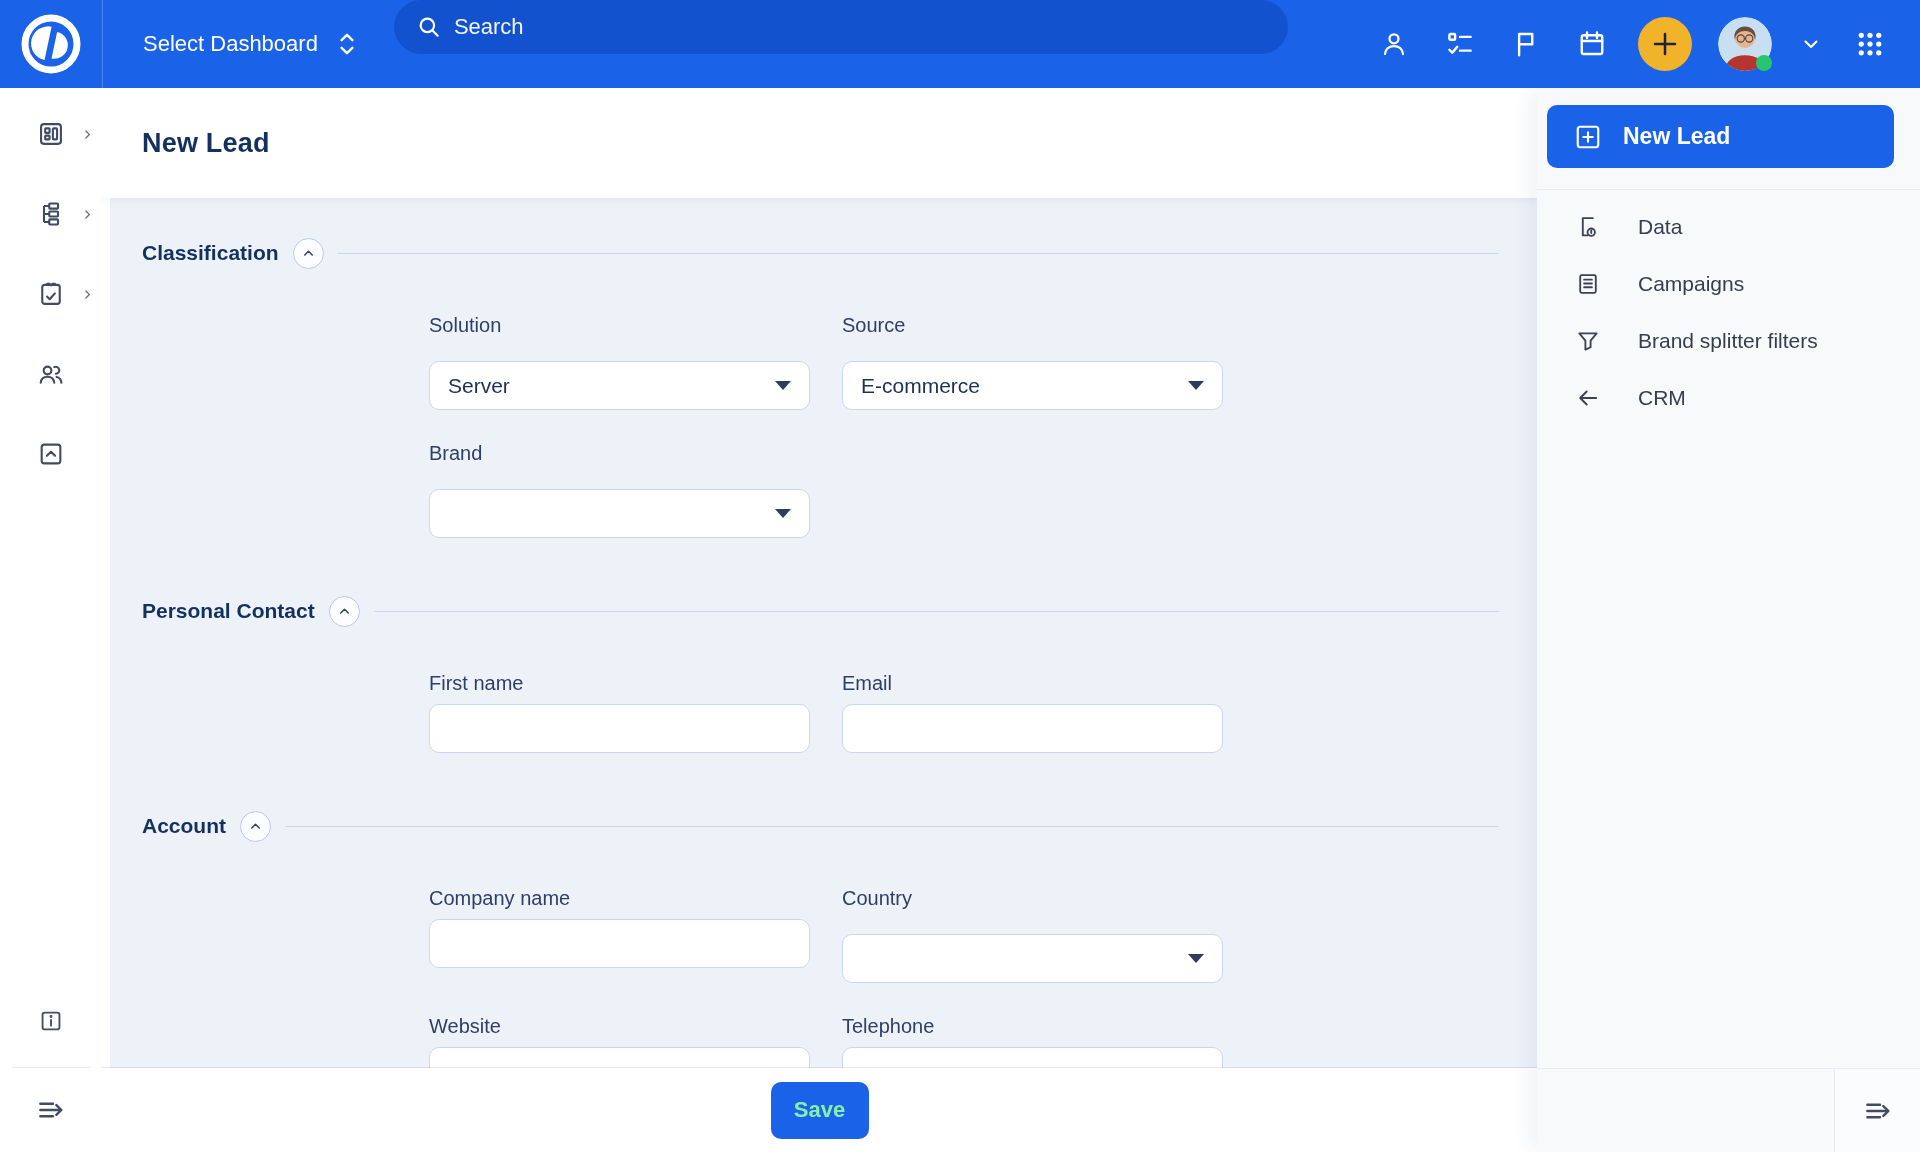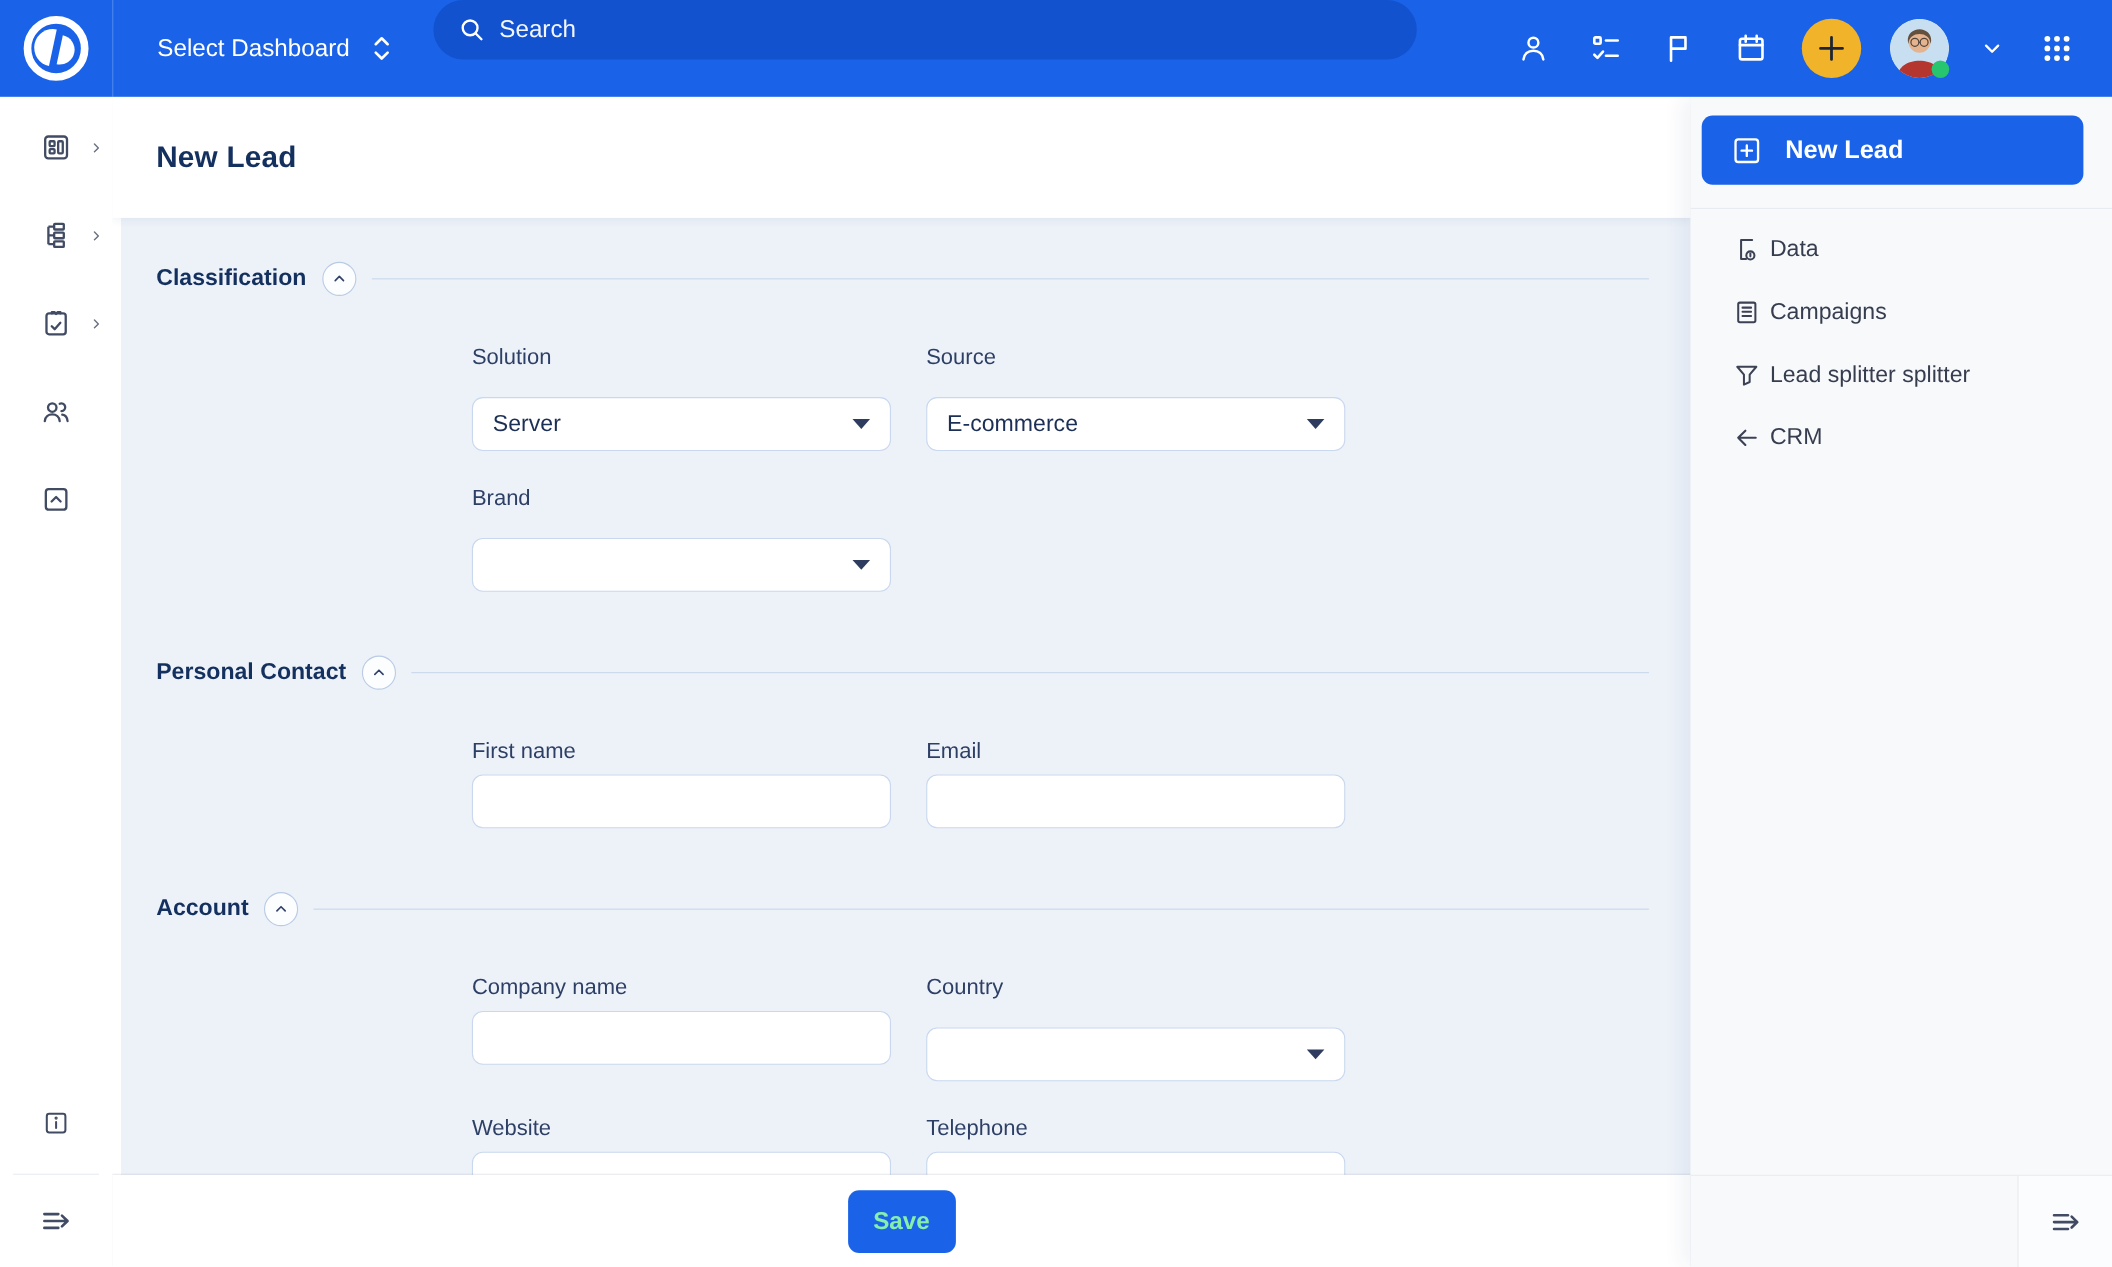--- a/index.html
+++ b/index.html
@@ -82,7 +82,7 @@
     padding-left:26px;font-size:23px;font-weight:bold;cursor:pointer;}
   .panel-divider{height:1px;background:var(--divider);margin-top:21px;}
   .panel-menu{padding-top:8px;}
-  .panel-item{display:flex;align-items:center;gap:8px;height:57px;padding-left:38px;
+  .panel-item{display:flex;align-items:center;gap:37px;height:57px;padding-left:38px;
     background:none;border:none;width:100%;cursor:pointer;color:var(--slate);}
   .panel-item .pi-label{font-size:21px;color:#363d4f;}
   .panel-footer{margin-top:auto;height:84px;border-top:1px solid var(--divider);display:flex;}

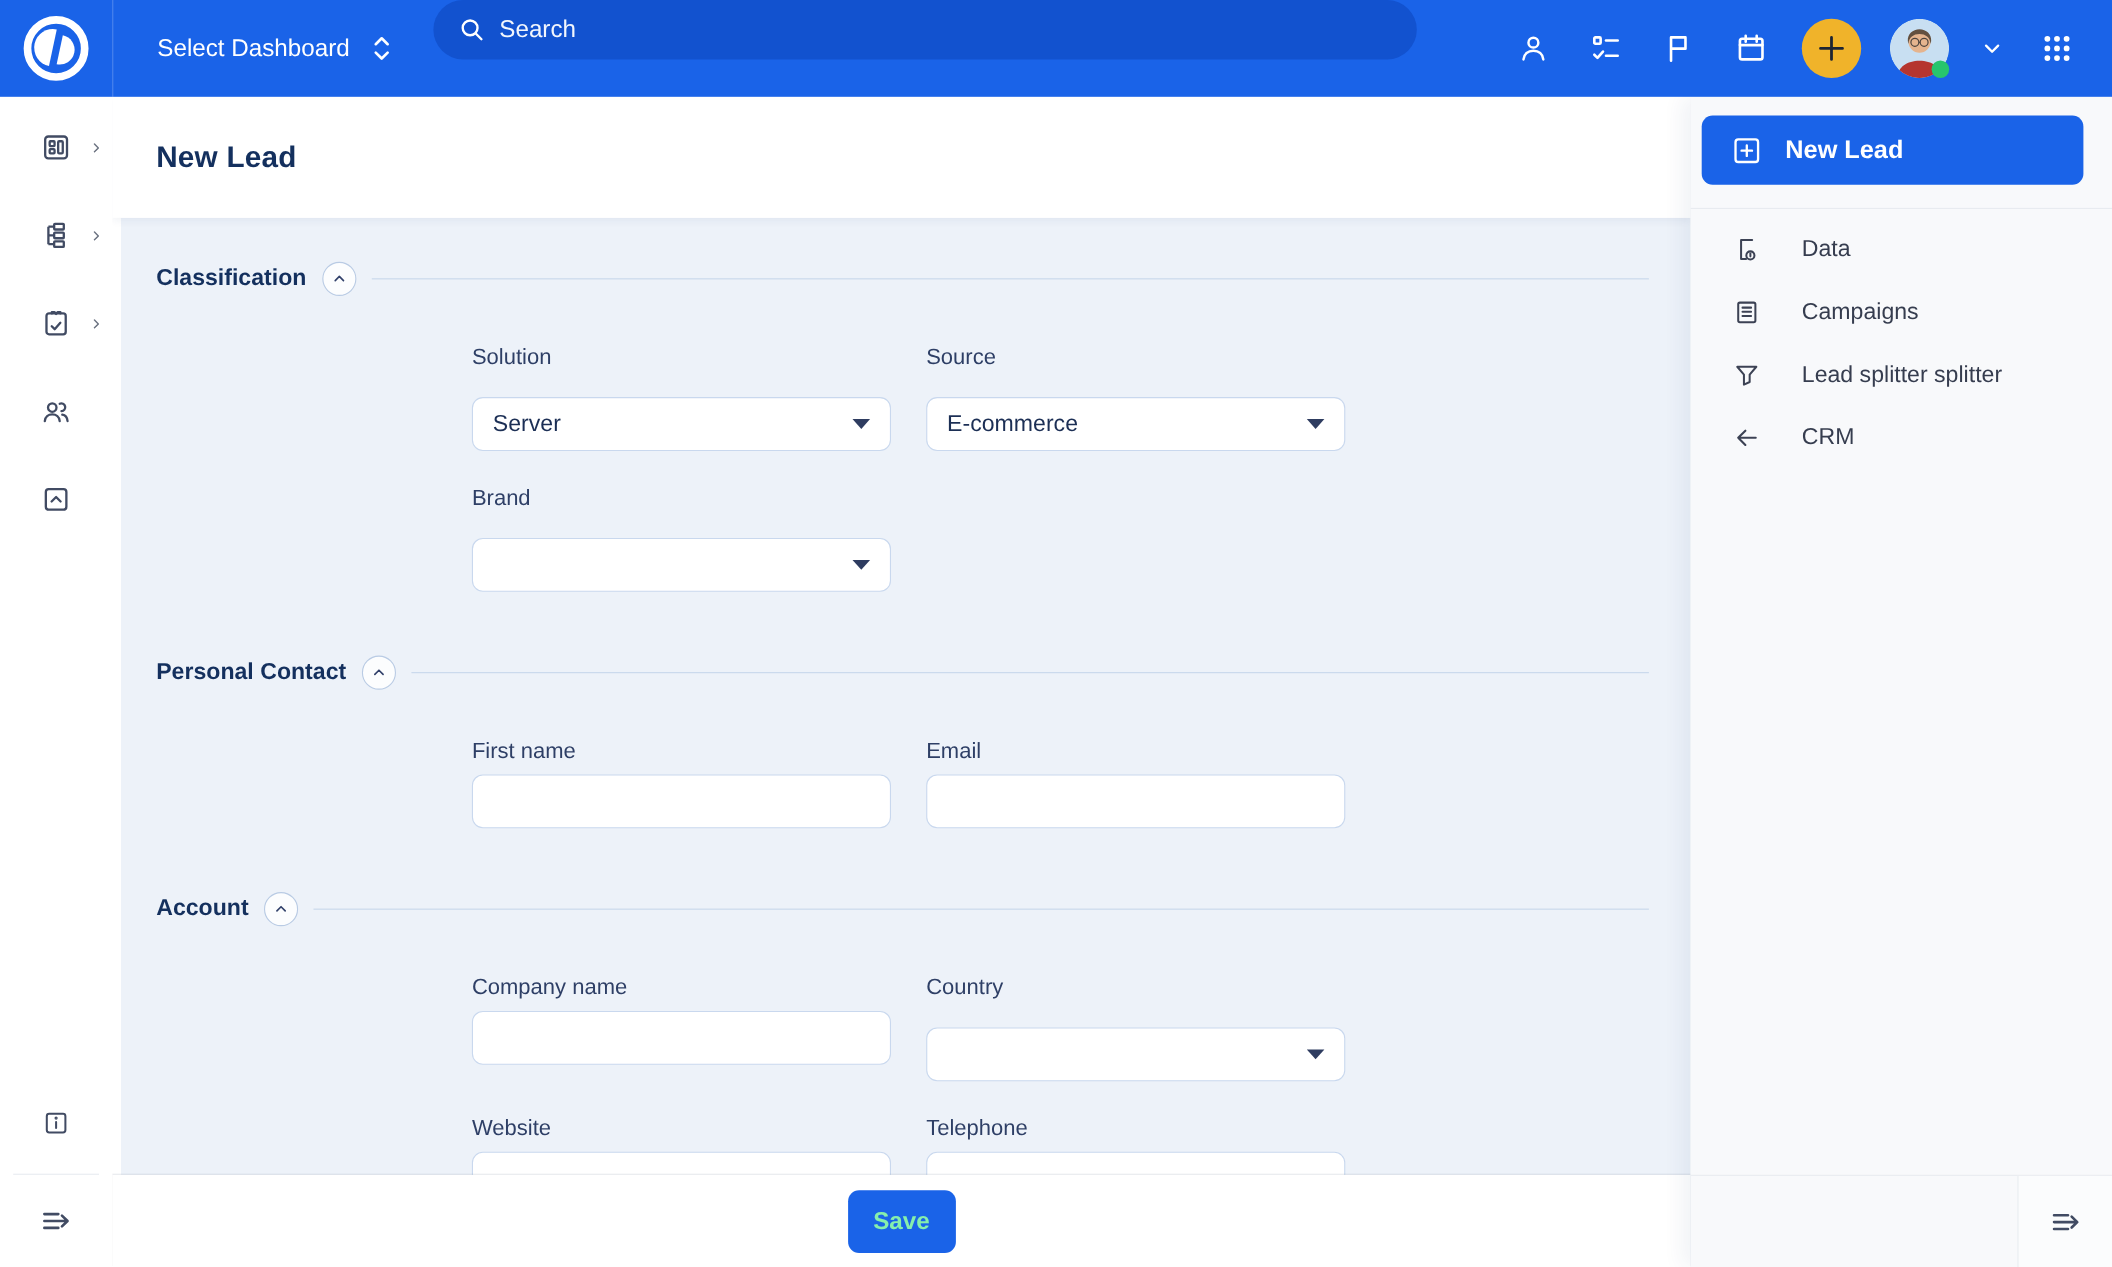--- a/index.html
+++ b/index.html
@@ -450,7 +450,7 @@
             <path d="M4 5h16l-5.6 6.6v6.2L9.6 20v-8.4Z"></path>
           </svg>
         </span>
-        <span class="pi-label">Lead splitter splitter</span>
+        <span class="pi-label">Brand splitter filters</span>
       </button>
       <button class="panel-item">
         <span>

